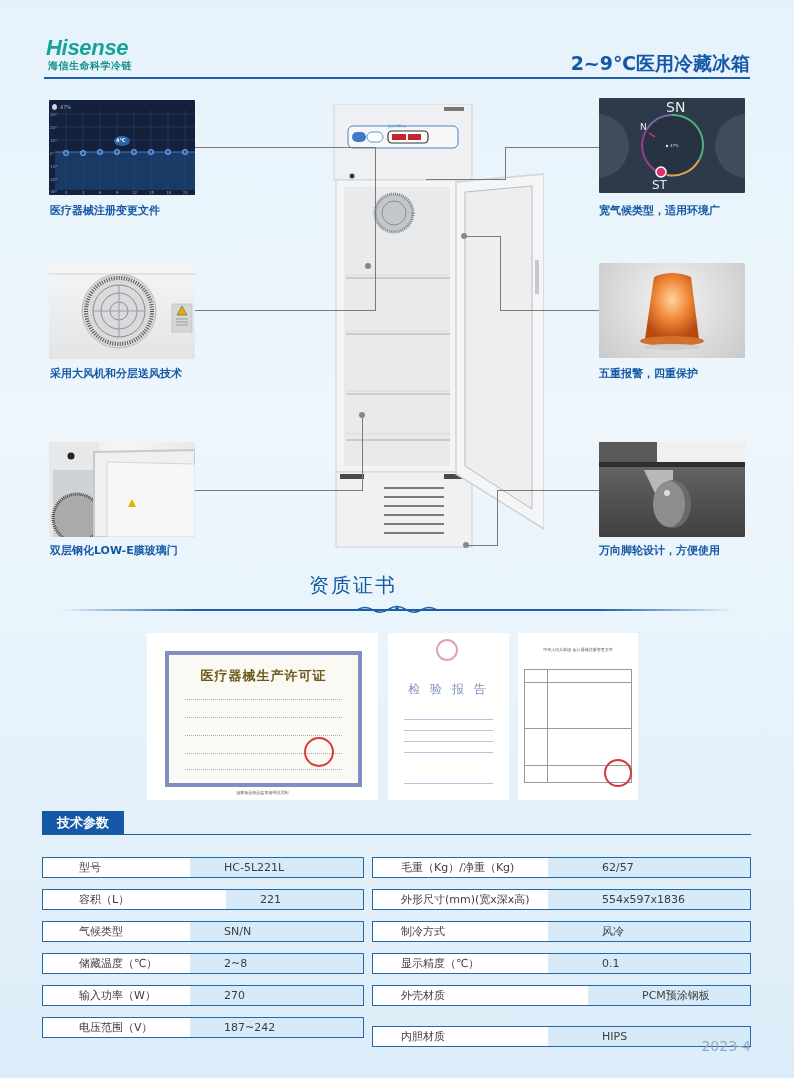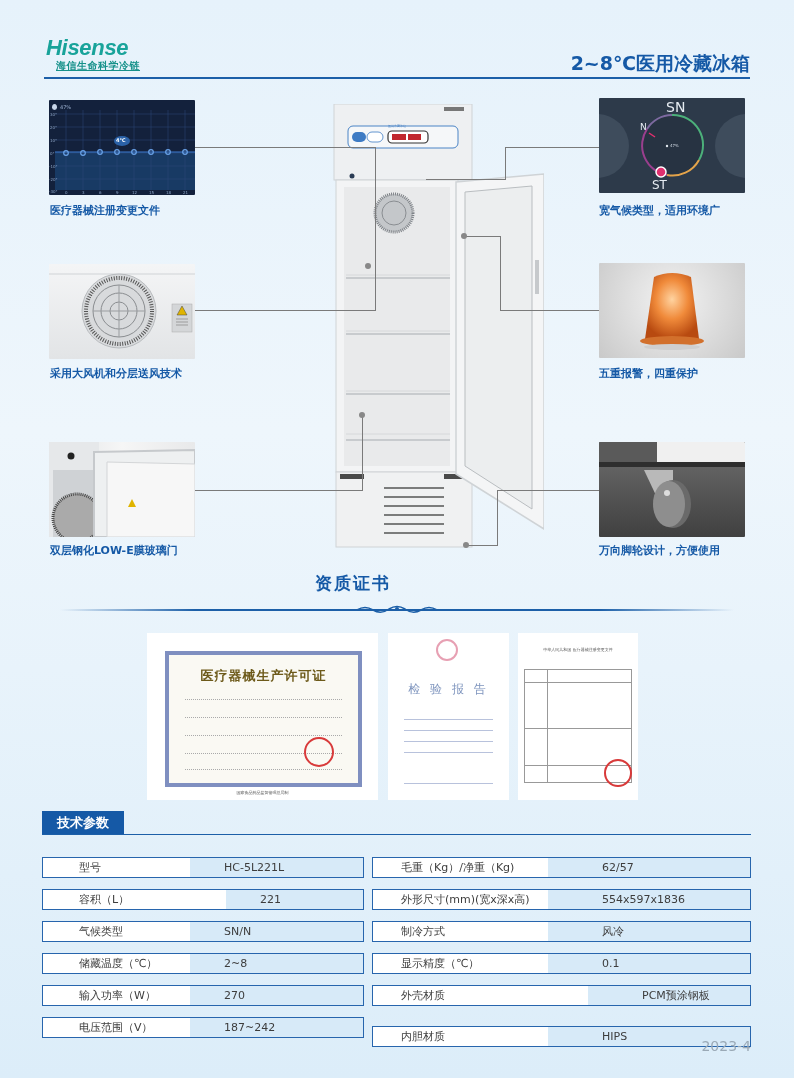--- a/index.html
+++ b/index.html
@@ -14,7 +14,7 @@
 
     
     .logo-en { left: 46px; top: 35px; font-family: "Liberation Sans", sans-serif; font-weight: bold; font-style: italic; font-size: 22px; color: #18a39a; letter-spacing: -0.3px; }
-    .logo-cn { left: 56px; top: 59px; font-size: 10px; color: #16918a; font-weight: bold; letter-spacing: 0.5px; text-decoration: underline; }
+    .logo-cn { left: 48px; top: 59px; font-size: 10px; color: #16918a; font-weight: bold; letter-spacing: 0.5px; }
     .title { right: 44px; top: 51px; font-size: 19px; font-weight: bold; color: #1559a6; }
     .header-rule { left: 44px; right: 44px; top: 77px; height: 2px; background: #1c5fa8; }
 

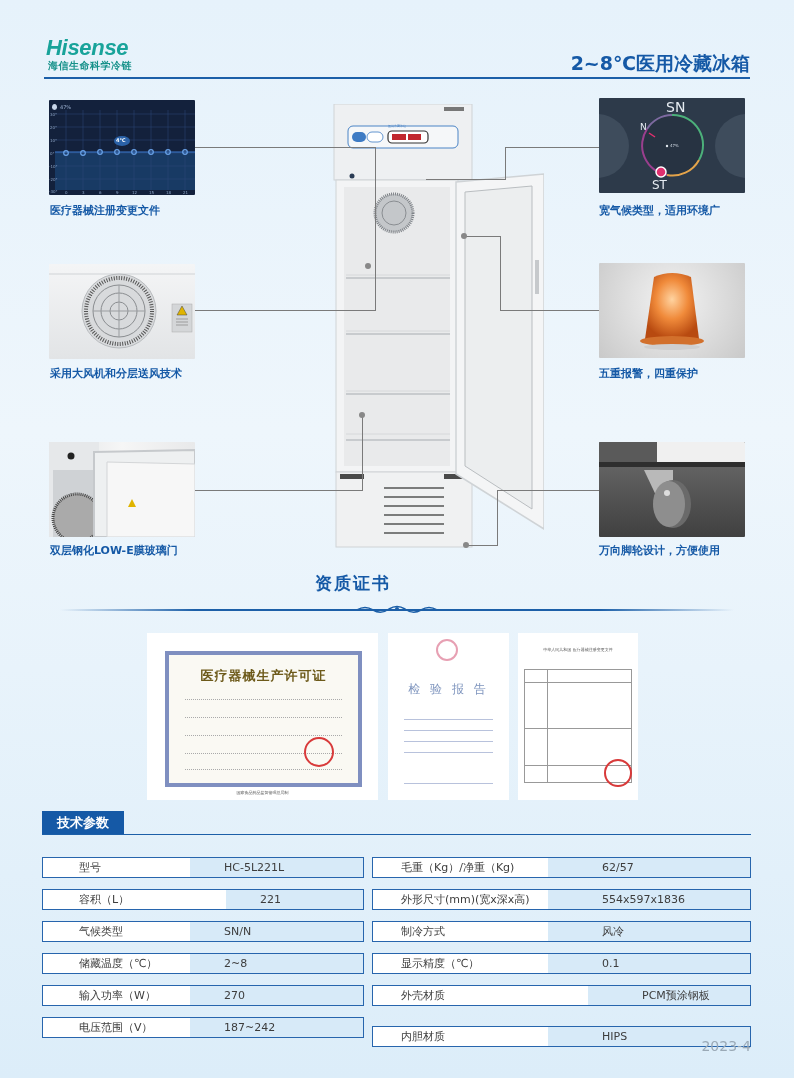--- a/index.html
+++ b/index.html
@@ -62,7 +62,7 @@
 
 <div class="abs logo-en">Hisense</div>
 <div class="abs logo-cn">海信生命科学冷链</div>
-<div class="abs title">2~8℃医用冷藏冰箱</div>
+<div class="abs title">2~9℃医用冷藏冰箱</div>
 <div class="abs header-rule"></div>
 
 <div class="abs feat-img chart-panel" style="left:49px;top:100px;">

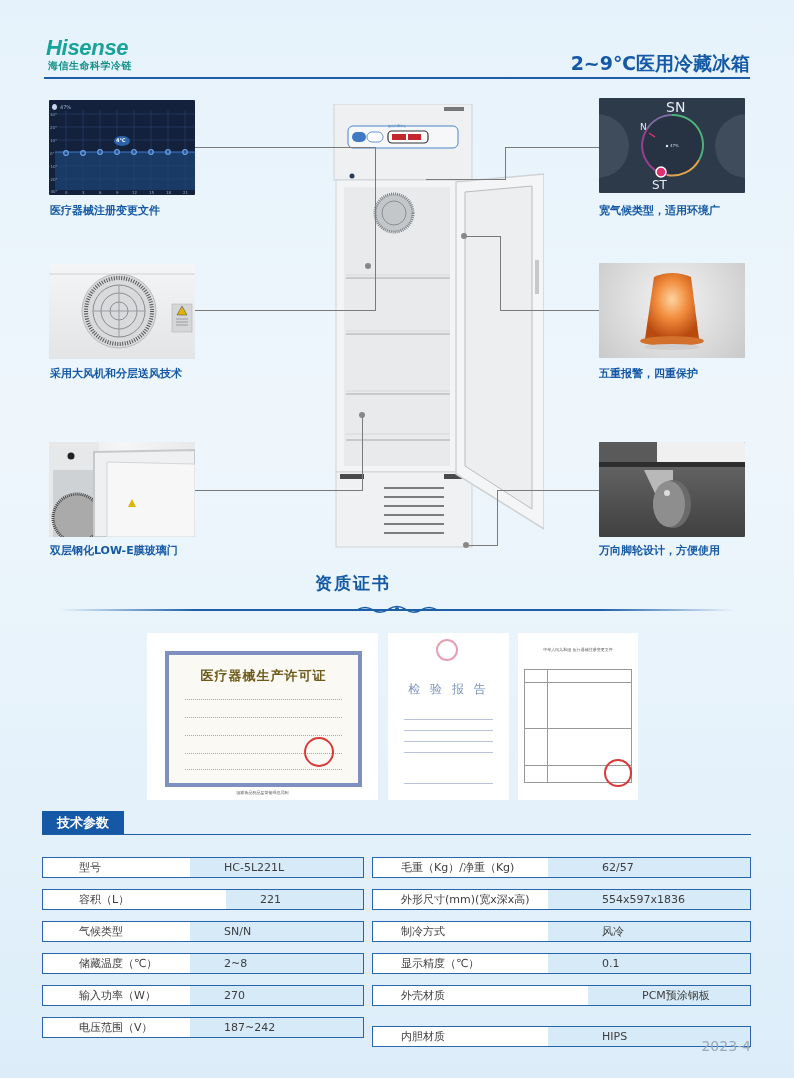--- a/index.html
+++ b/index.html
@@ -42,7 +42,7 @@
     .fridge { left: 332px; top: 104px; width: 212px; height: 445px; }
 
     
-    .cert-title { left: 0; width: 706px; top: 572px; text-align: center; font-size: 17px; font-weight: bold; color: #1559a6; letter-spacing: 2px; }
+    .cert-title { left: 0; width: 706px; top: 572px; text-align: center; font-size: 20px; font-weight: normal; color: #1559a6; letter-spacing: 2px; }
     .cert-rule { left: 60px; right: 60px; top: 609px; height: 2px; background: linear-gradient(90deg, rgba(28,95,168,0) 0%, #1c5fa8 20%, #1c5fa8 80%, rgba(28,95,168,0) 100%); }
     .cert-orn { left: 355px; top: 603px; width: 84px; height: 13px; }
     .cert-box { background: #fff; }

